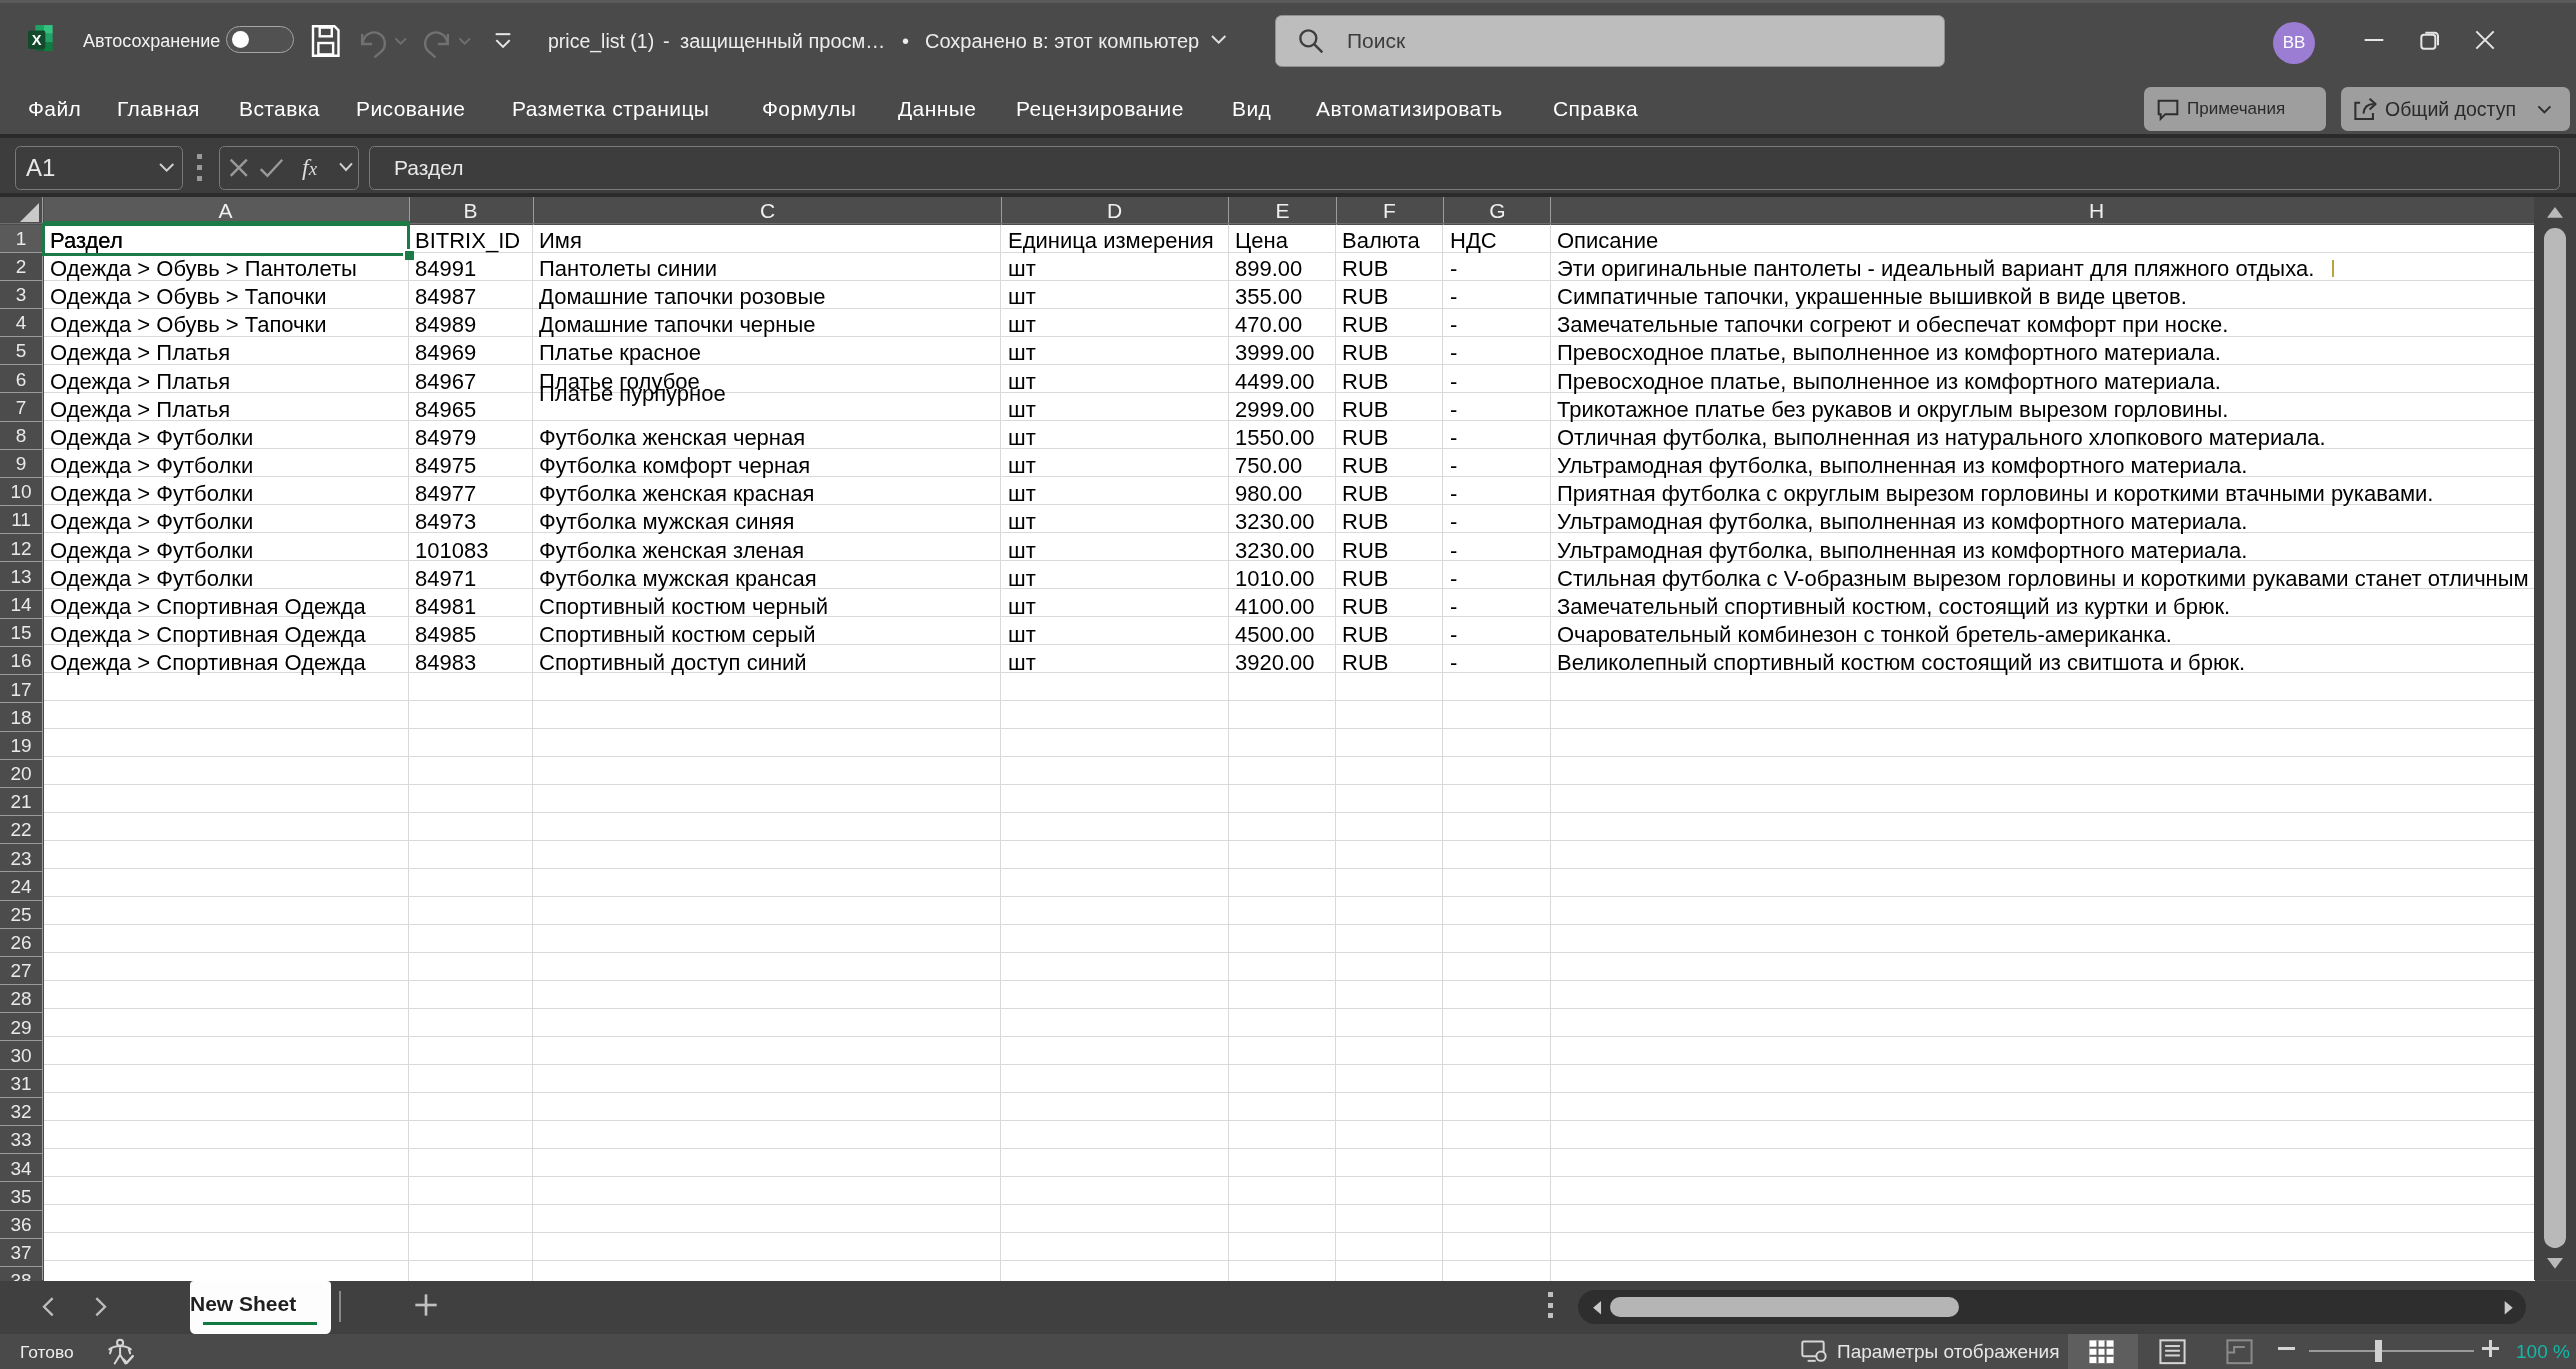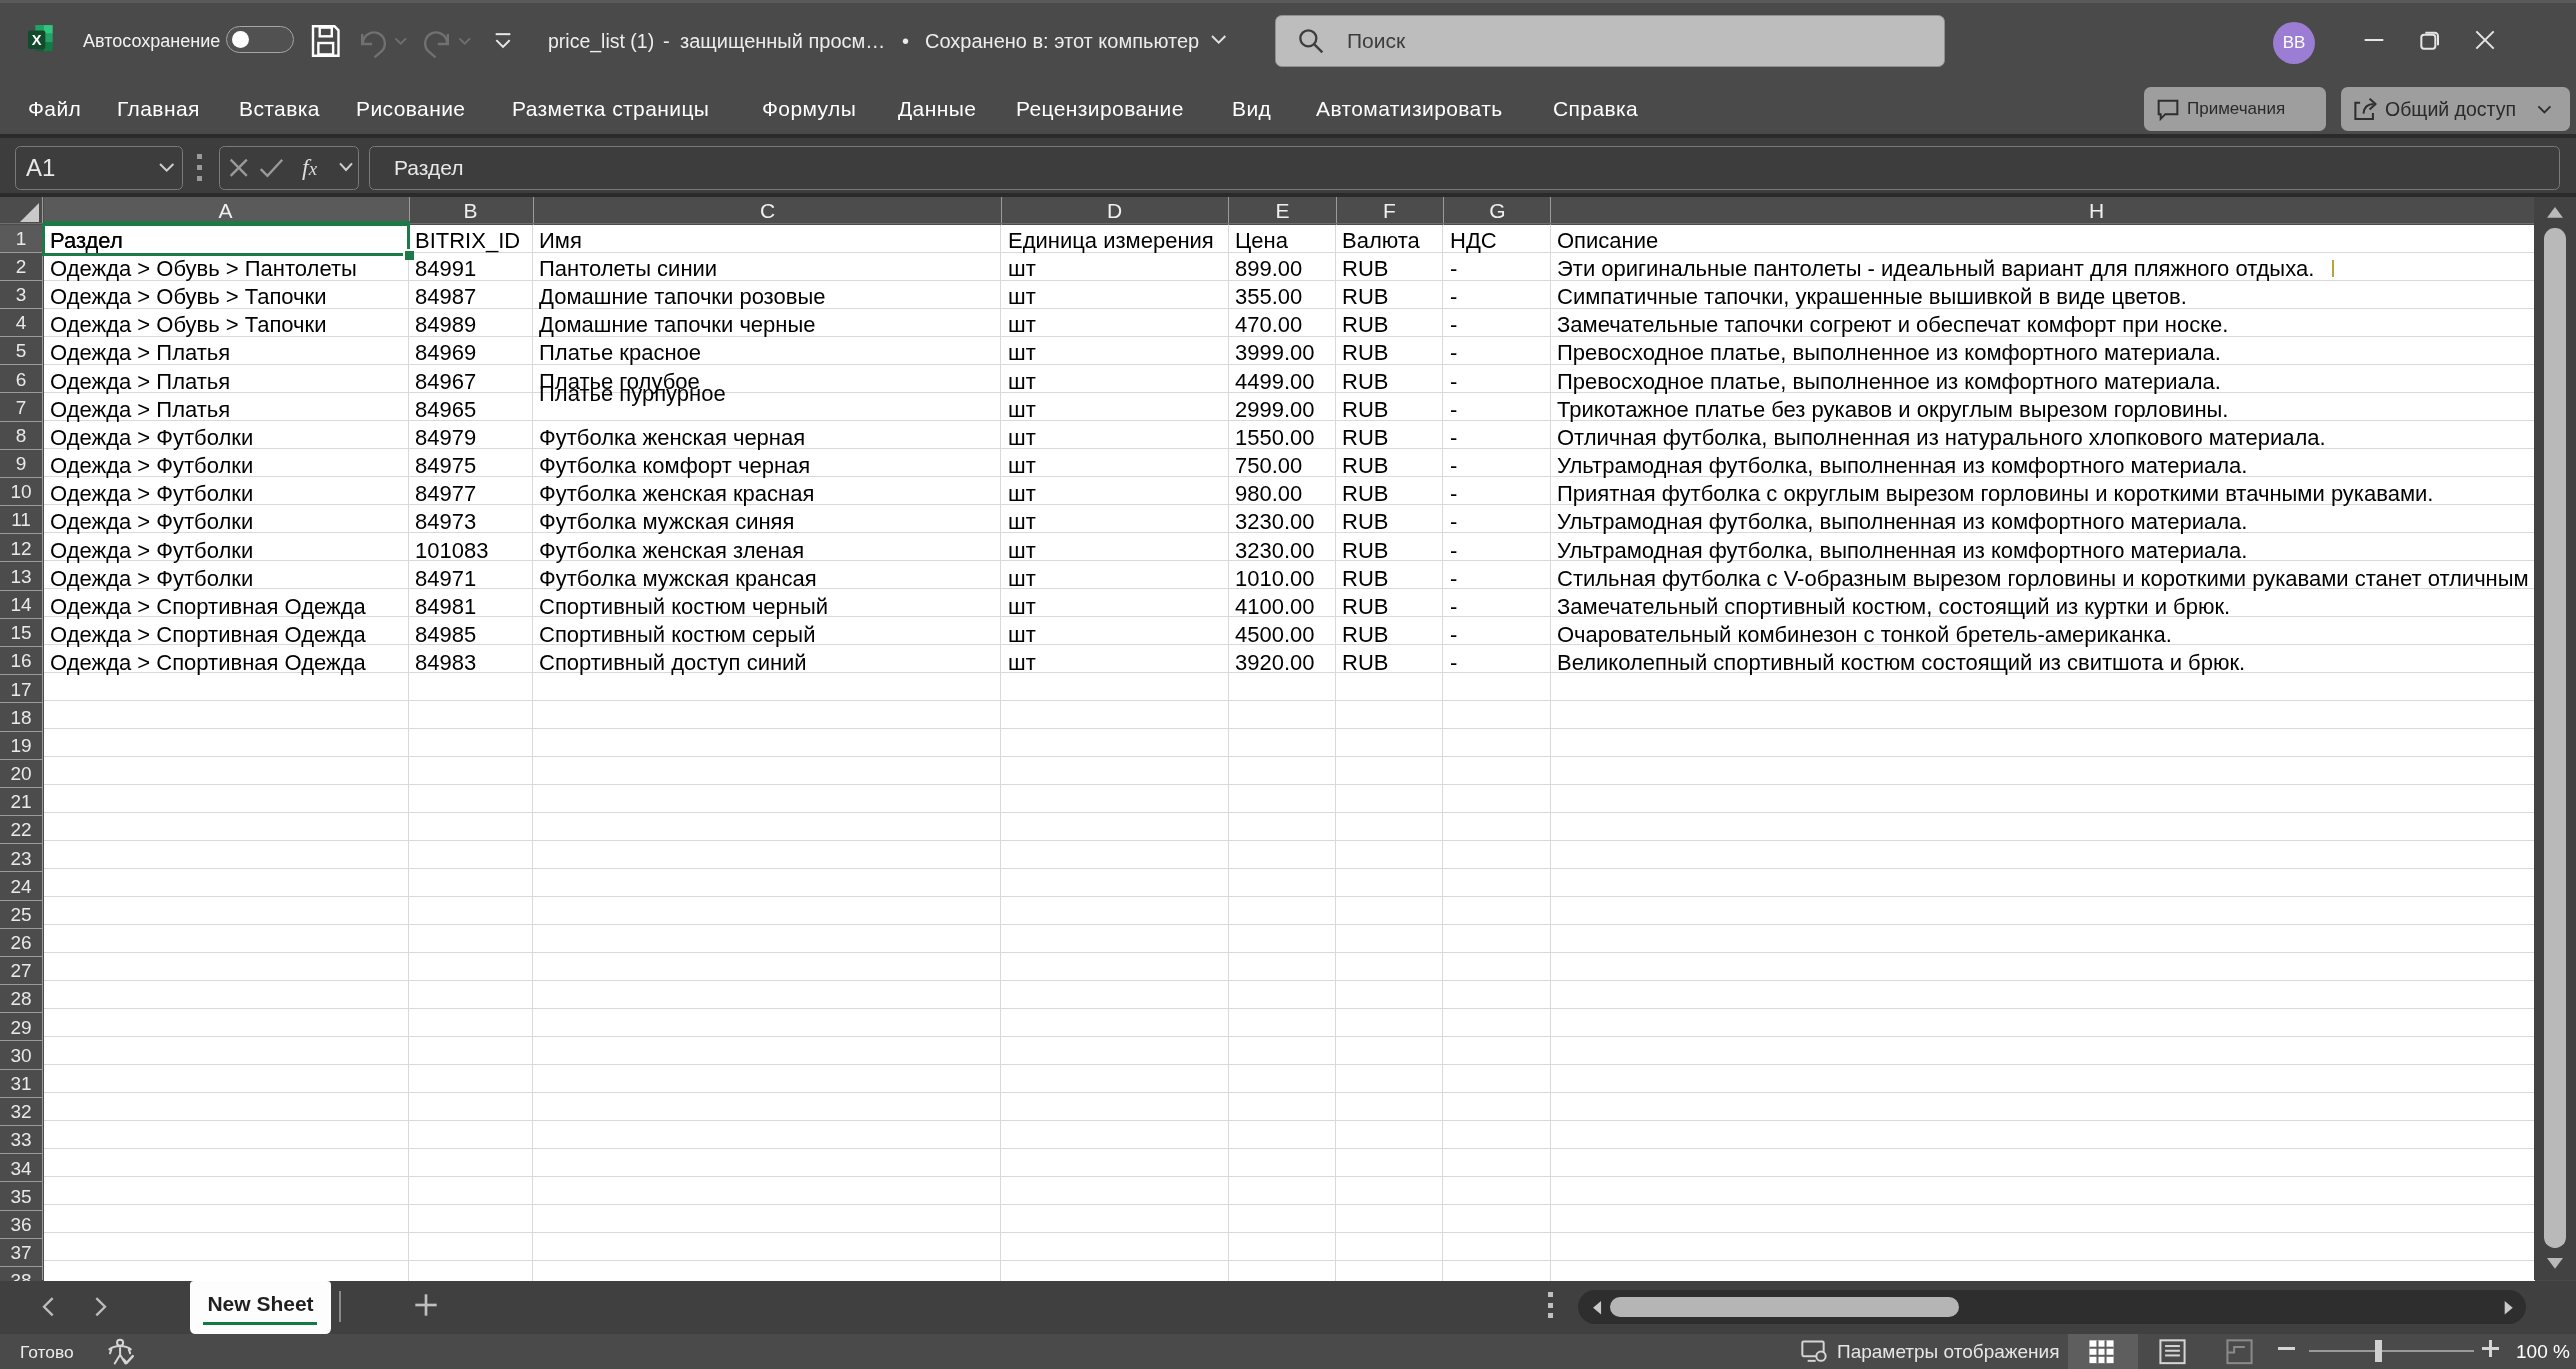--- a/index.html
+++ b/index.html
@@ -383,7 +383,7 @@
 <path d="M5 3 L18 16 L5 29" fill="none" stroke="#bdbdbd" stroke-width="3.5"></path>
   </svg>
 <div class="ab" style="left:190px;top:1281px;width:141px;height:53px;background:#fdfdfd;border-radius:4px 4px 5.4px 5.4px"></div>
-<div class="ab" style="left:190px;top:1281px;width:141px;height:53px;text-align:center;line-height:46px;font-size:21px;color:#1f1f1f;font-weight:700">New Sheet</div>
+<div class="ab" style="left:190px;top:1281px;width:141px;height:53px;line-height:46px;font-size:21px;color:#1f1f1f;font-weight:700">New Sheet</div>
 <div class="ab" style="left:203px;top:1322px;width:114px;height:3.4px;background:#0f7b40"></div>
 <div class="ab" style="left:339px;top:1291px;width:2px;height:31px;background:#8a8a8a"></div>
 <svg class="ab" style="left:414px;top:1293px" width="24" height="24" viewBox="0 0 36 36">

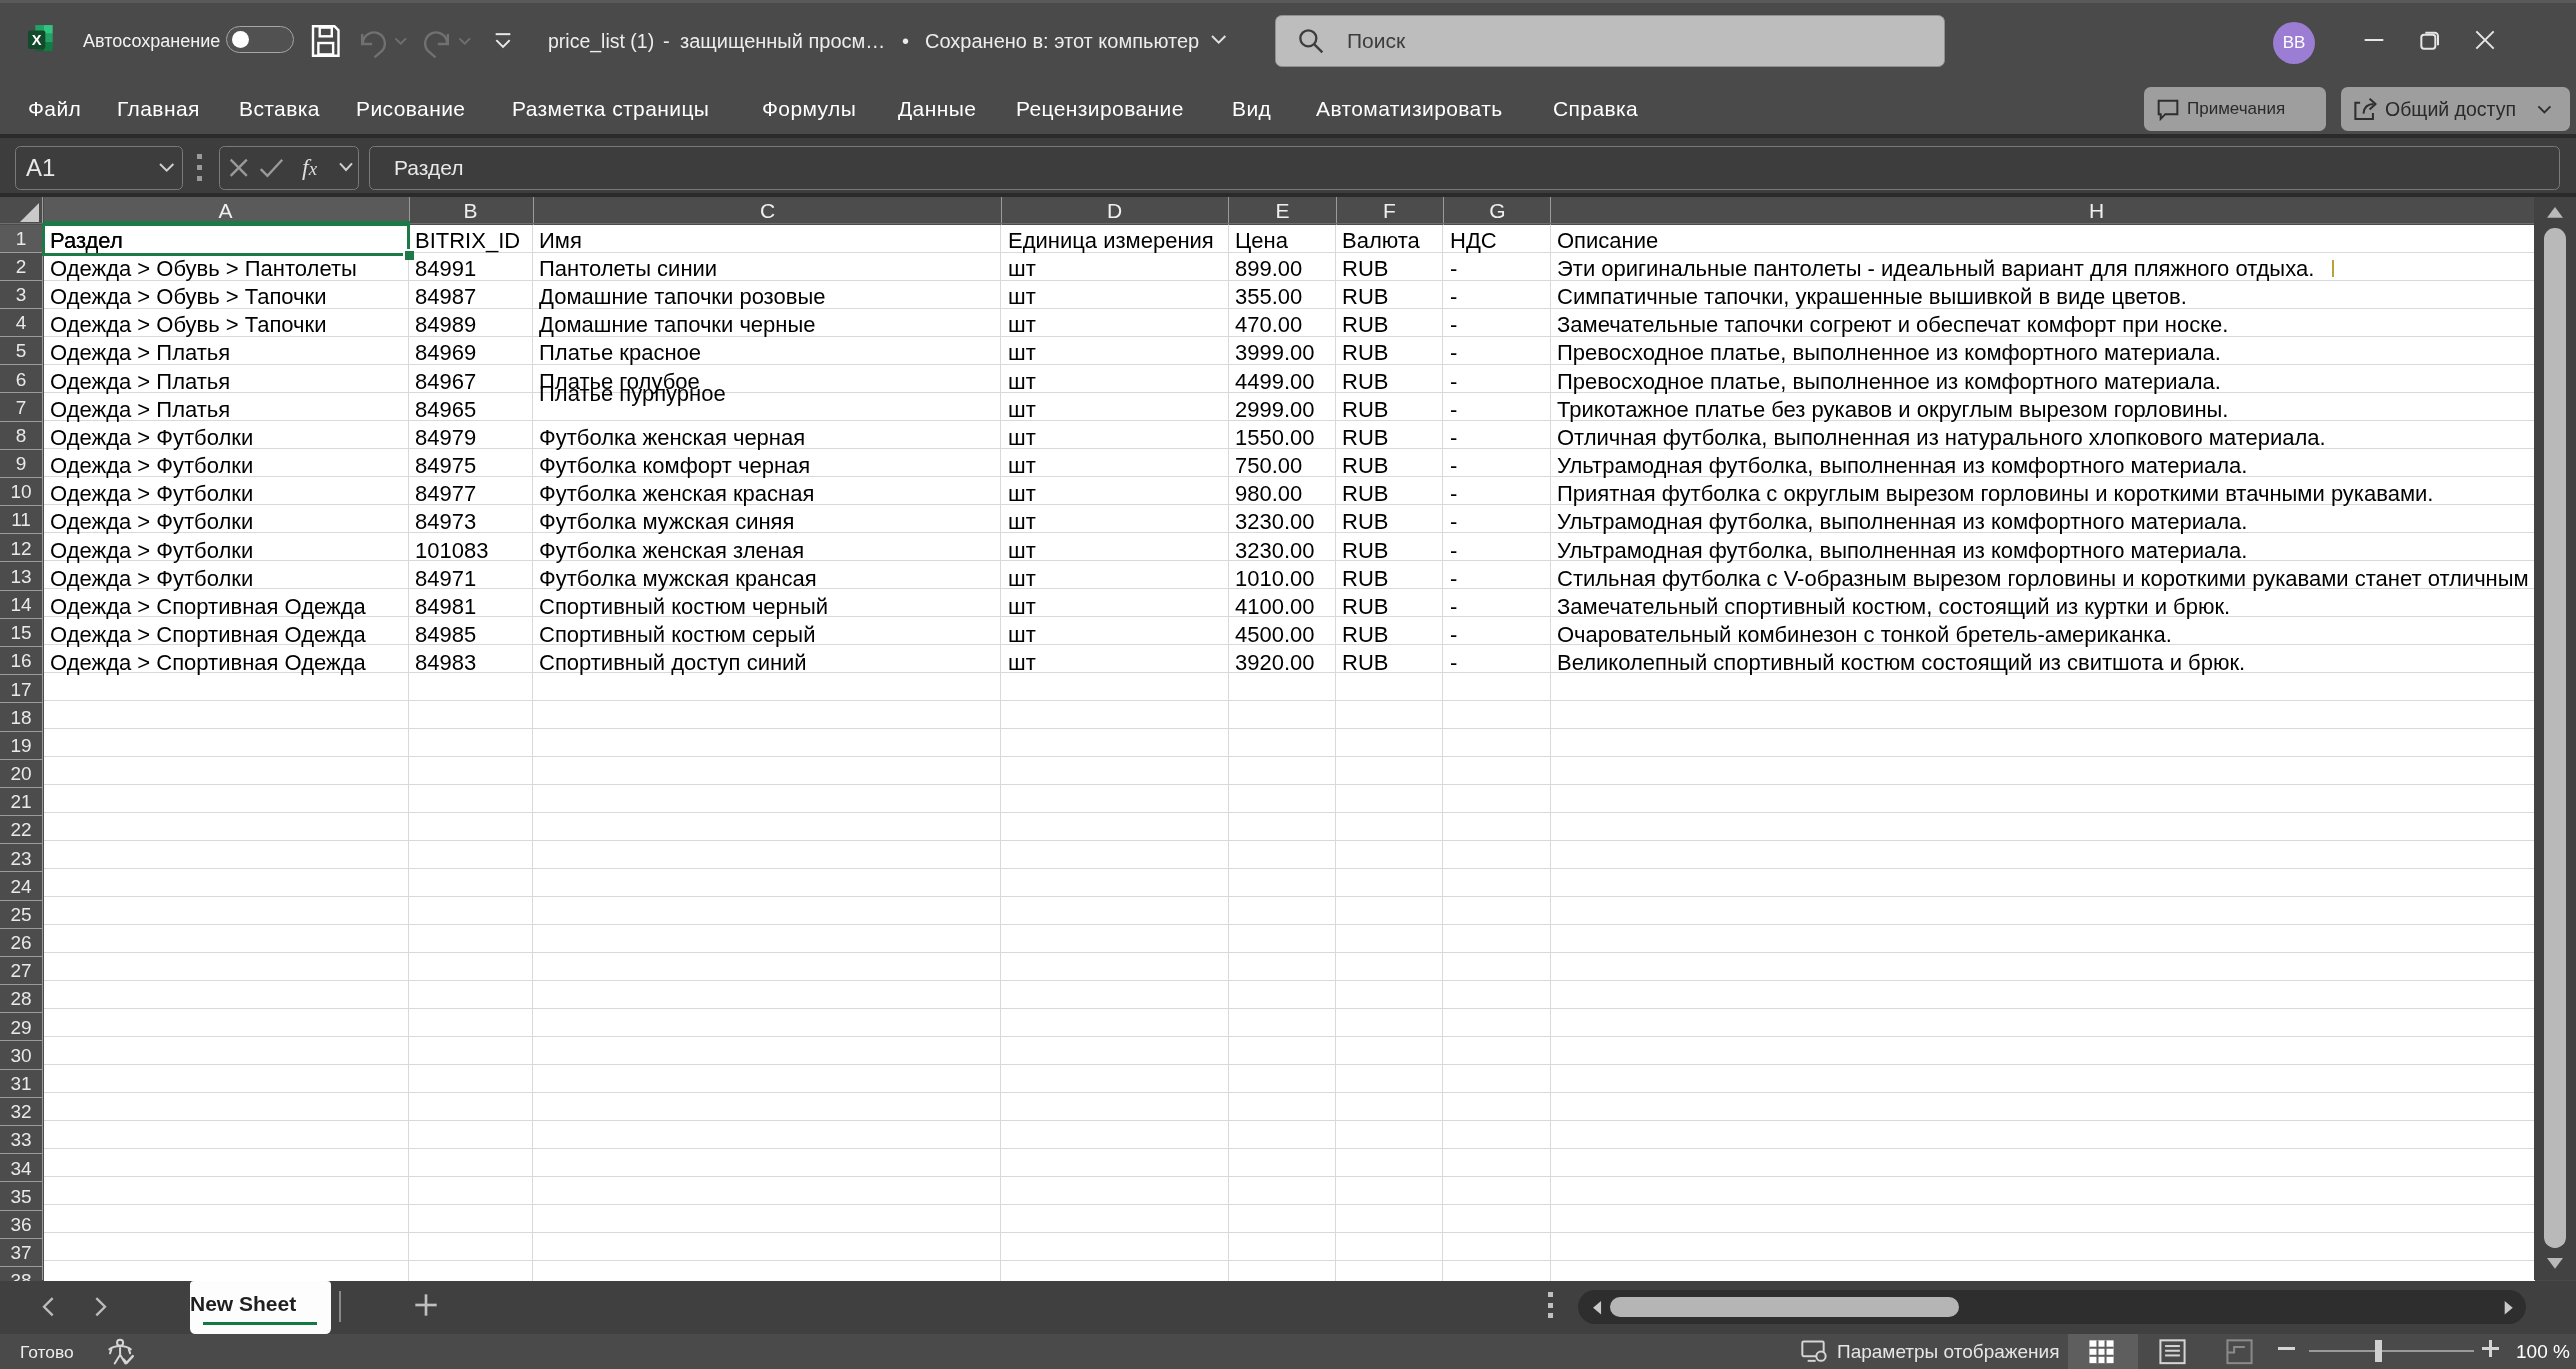--- a/index.html
+++ b/index.html
@@ -438,6 +438,6 @@
 <div class="ab" style="left:2375px;top:1340px;width:6.7px;height:21.5px;background:#d0d0d0"></div>
 <div class="ab" style="left:2482px;top:1347px;width:17.4px;height:2.7px;background:#d5d5d5"></div>
 <div class="ab" style="left:2489px;top:1340px;width:2.7px;height:17.4px;background:#d5d5d5"></div>
-<div class="ab" style="left:2516px;top:1334px;height:36px;line-height:36px;font-size:19px;color:#ffffff">100 %</div>
+<div class="ab" style="left:2516px;top:1334px;height:36px;line-height:36px;font-size:19px;color:#14b8a6">100 %</div>
 
 </body></html>

